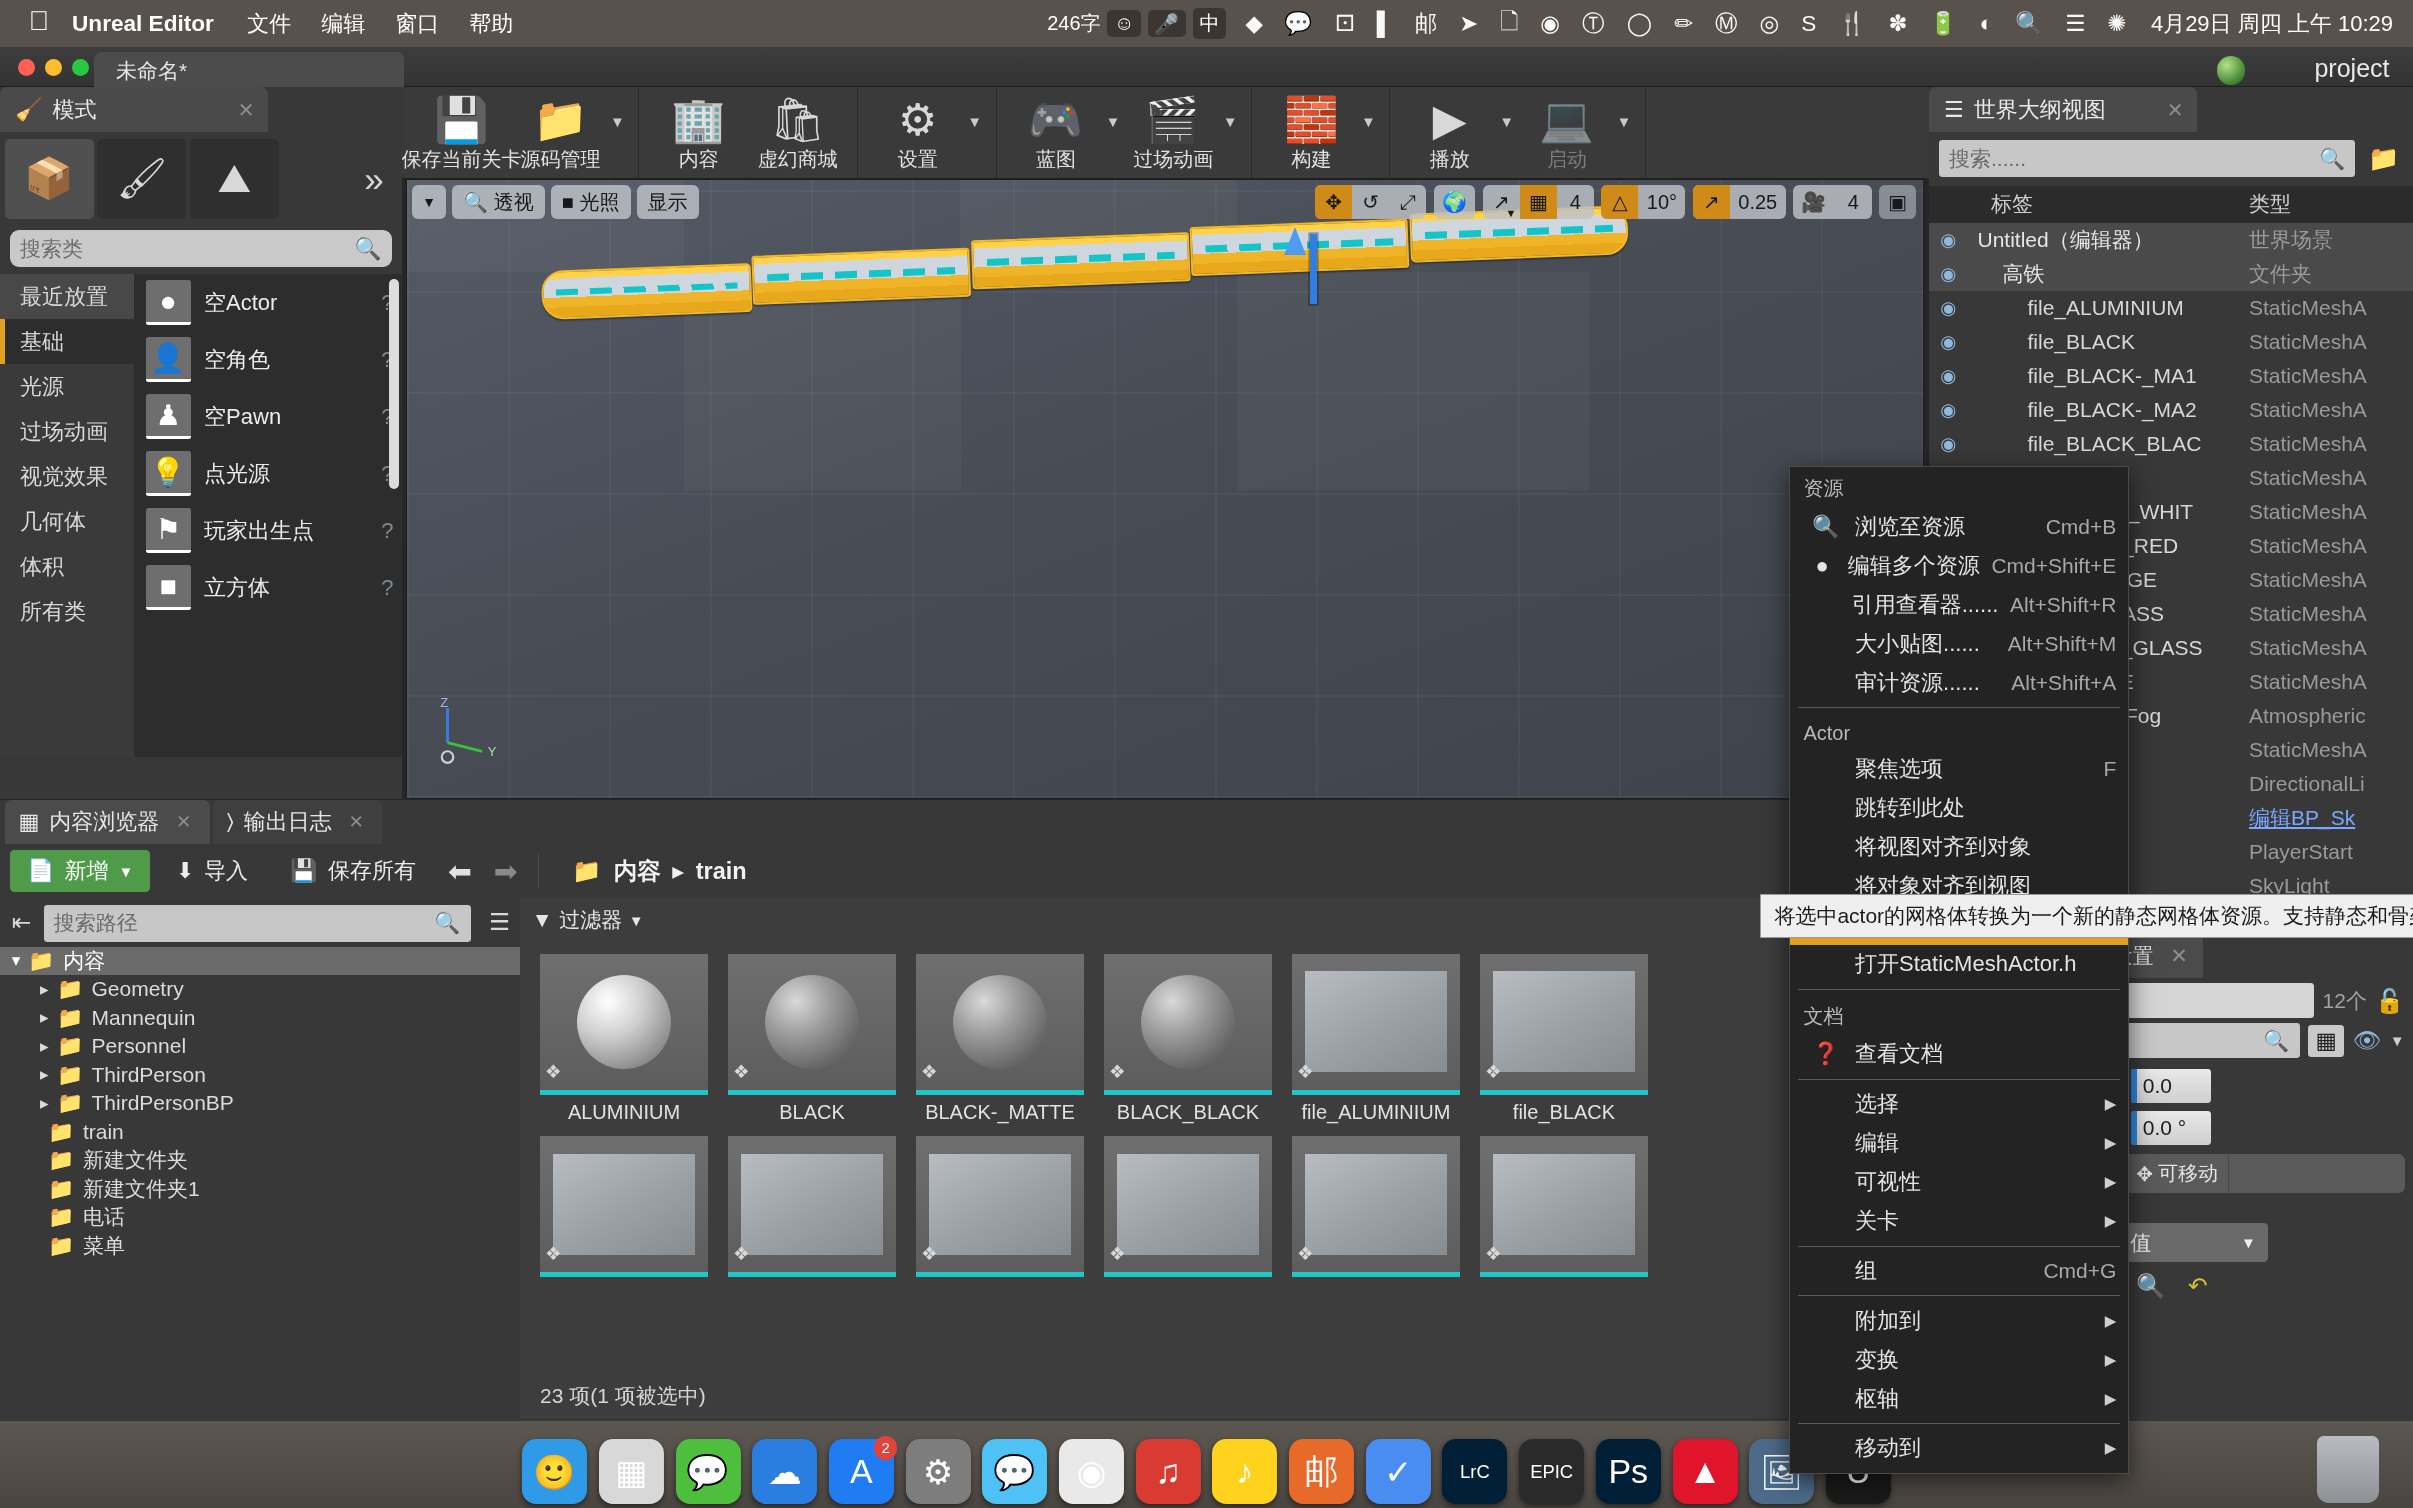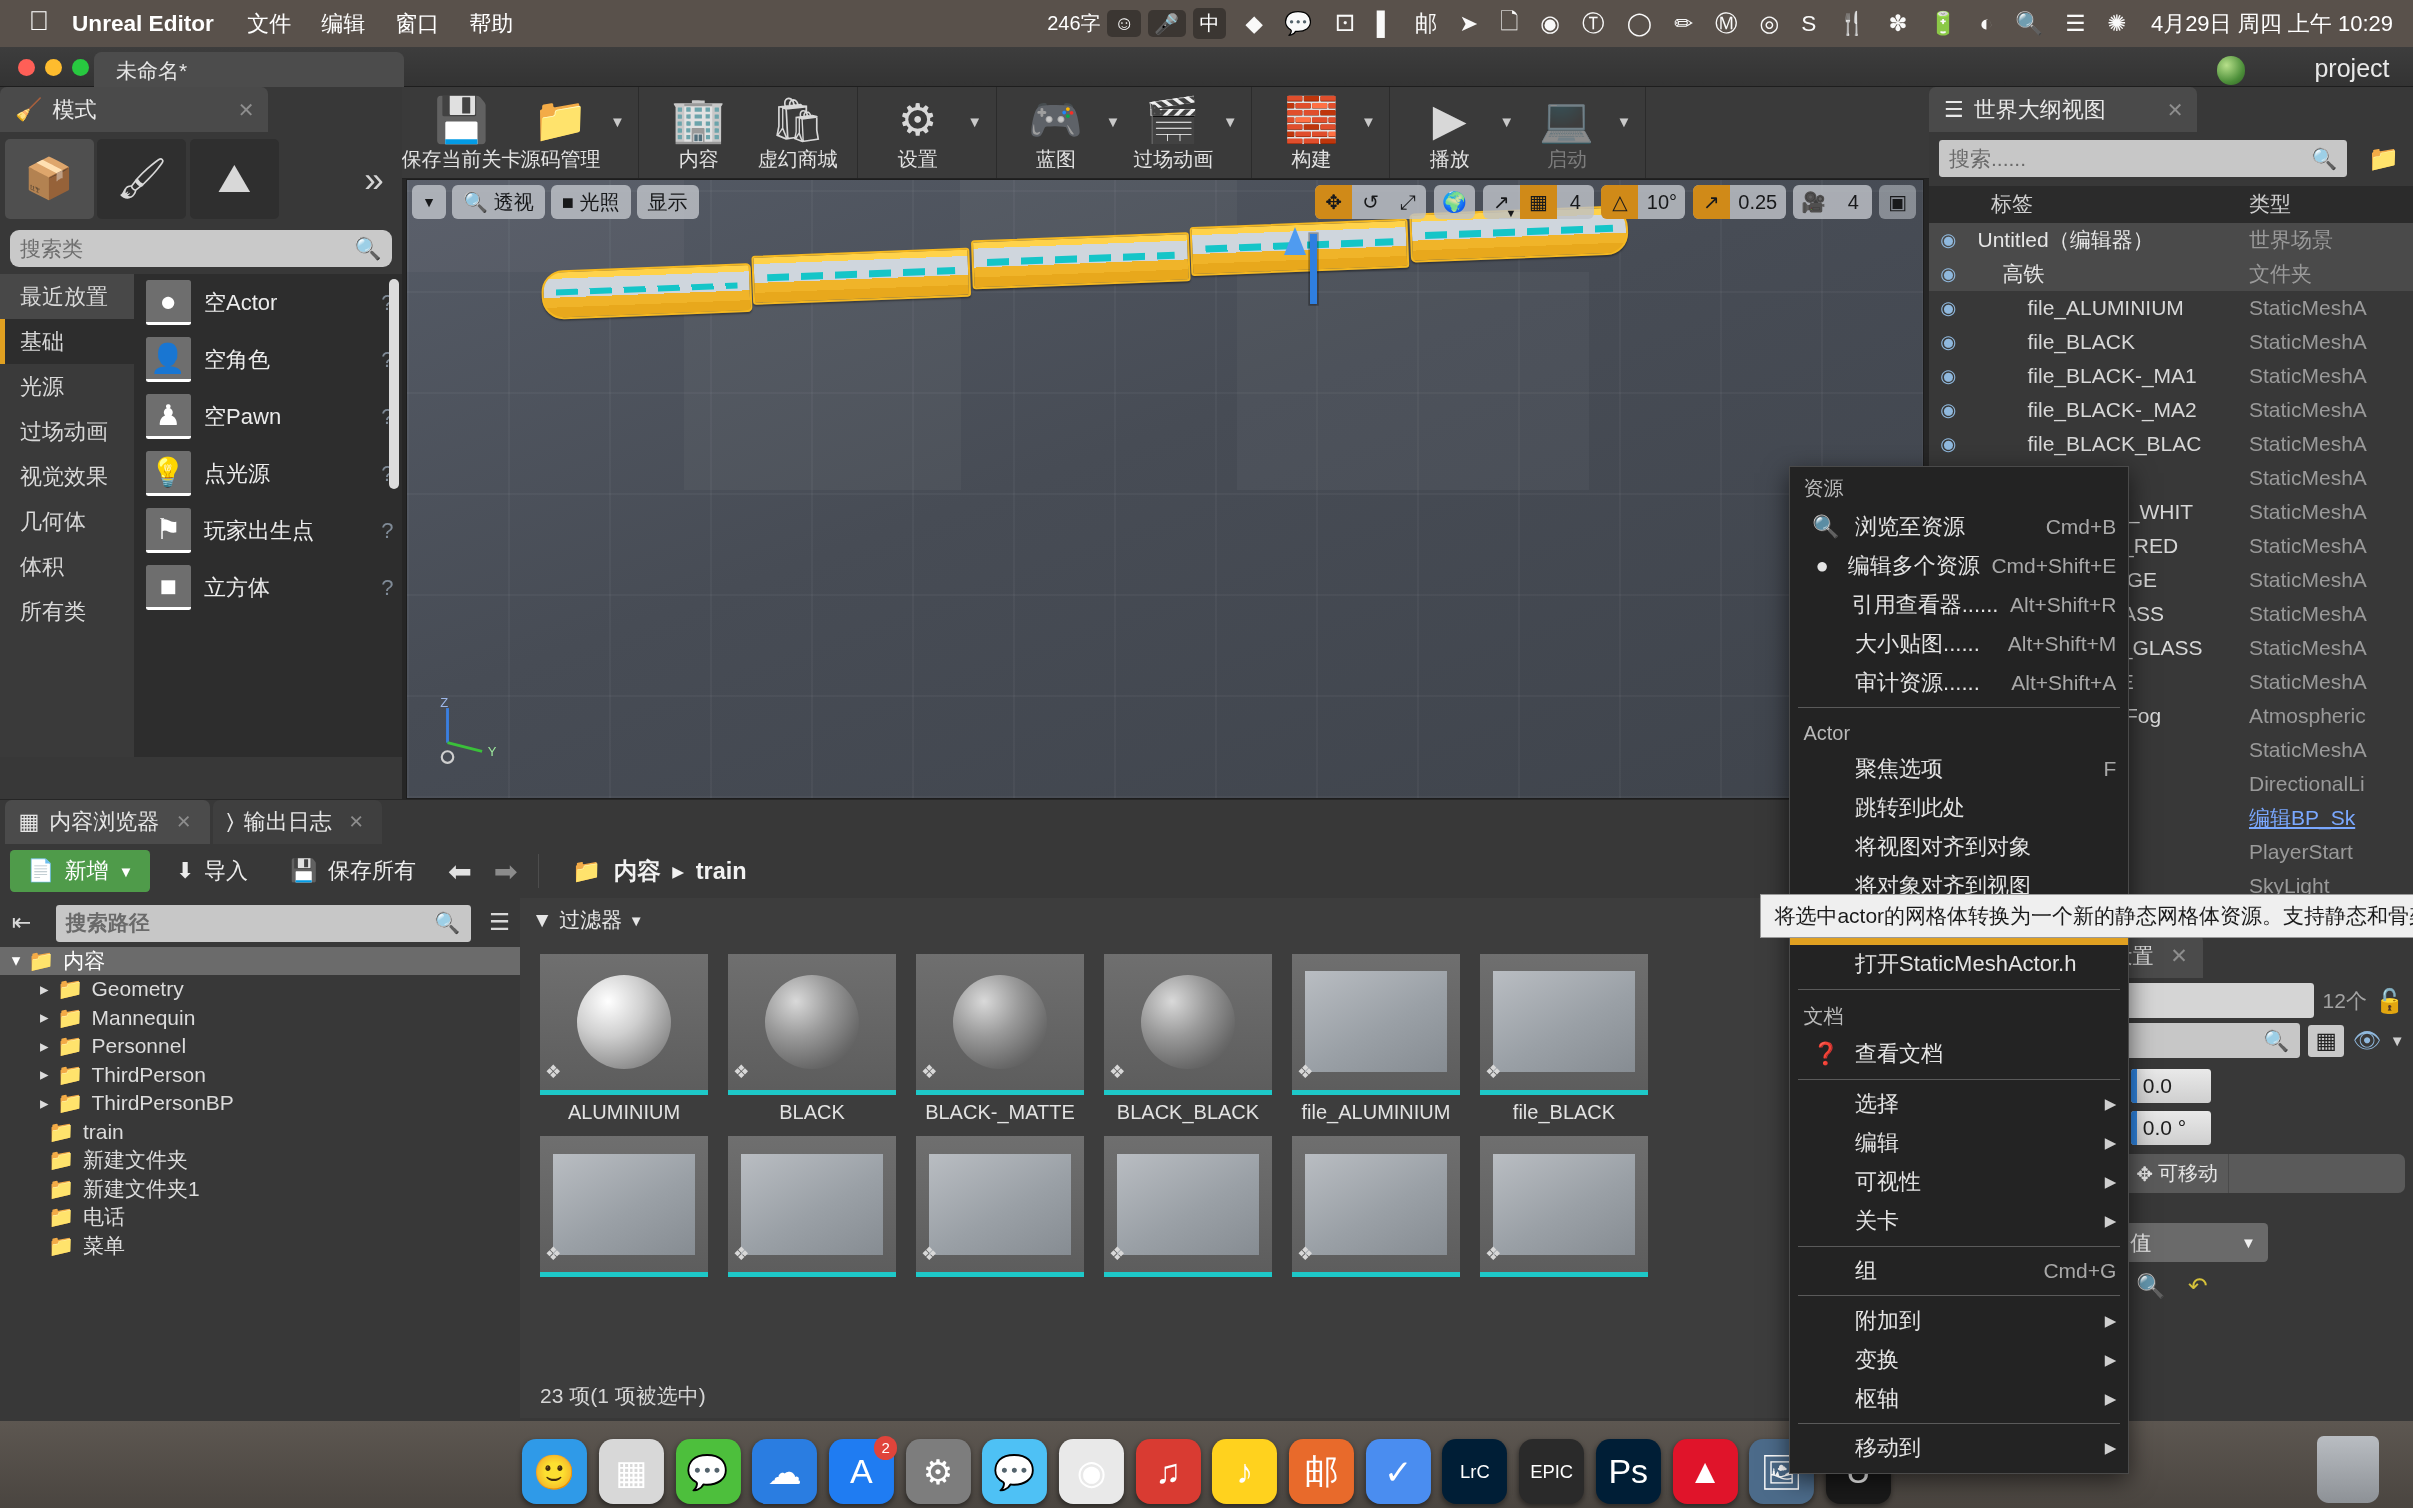--- a/index.html
+++ b/index.html
@@ -478,7 +478,7 @@
       <span>世界大纲视图</span>
       <span class="x">✕</span>
     </div>
-    <div style="display:flex;align-items:center;gap:8px;">
+    <div style="display:flex;align-items:center;">
       <div class="srch" style="flex:1;">
         <span>搜索......</span>
         <span style="margin-left:auto;color:#3b3b3b;">🔍</span>

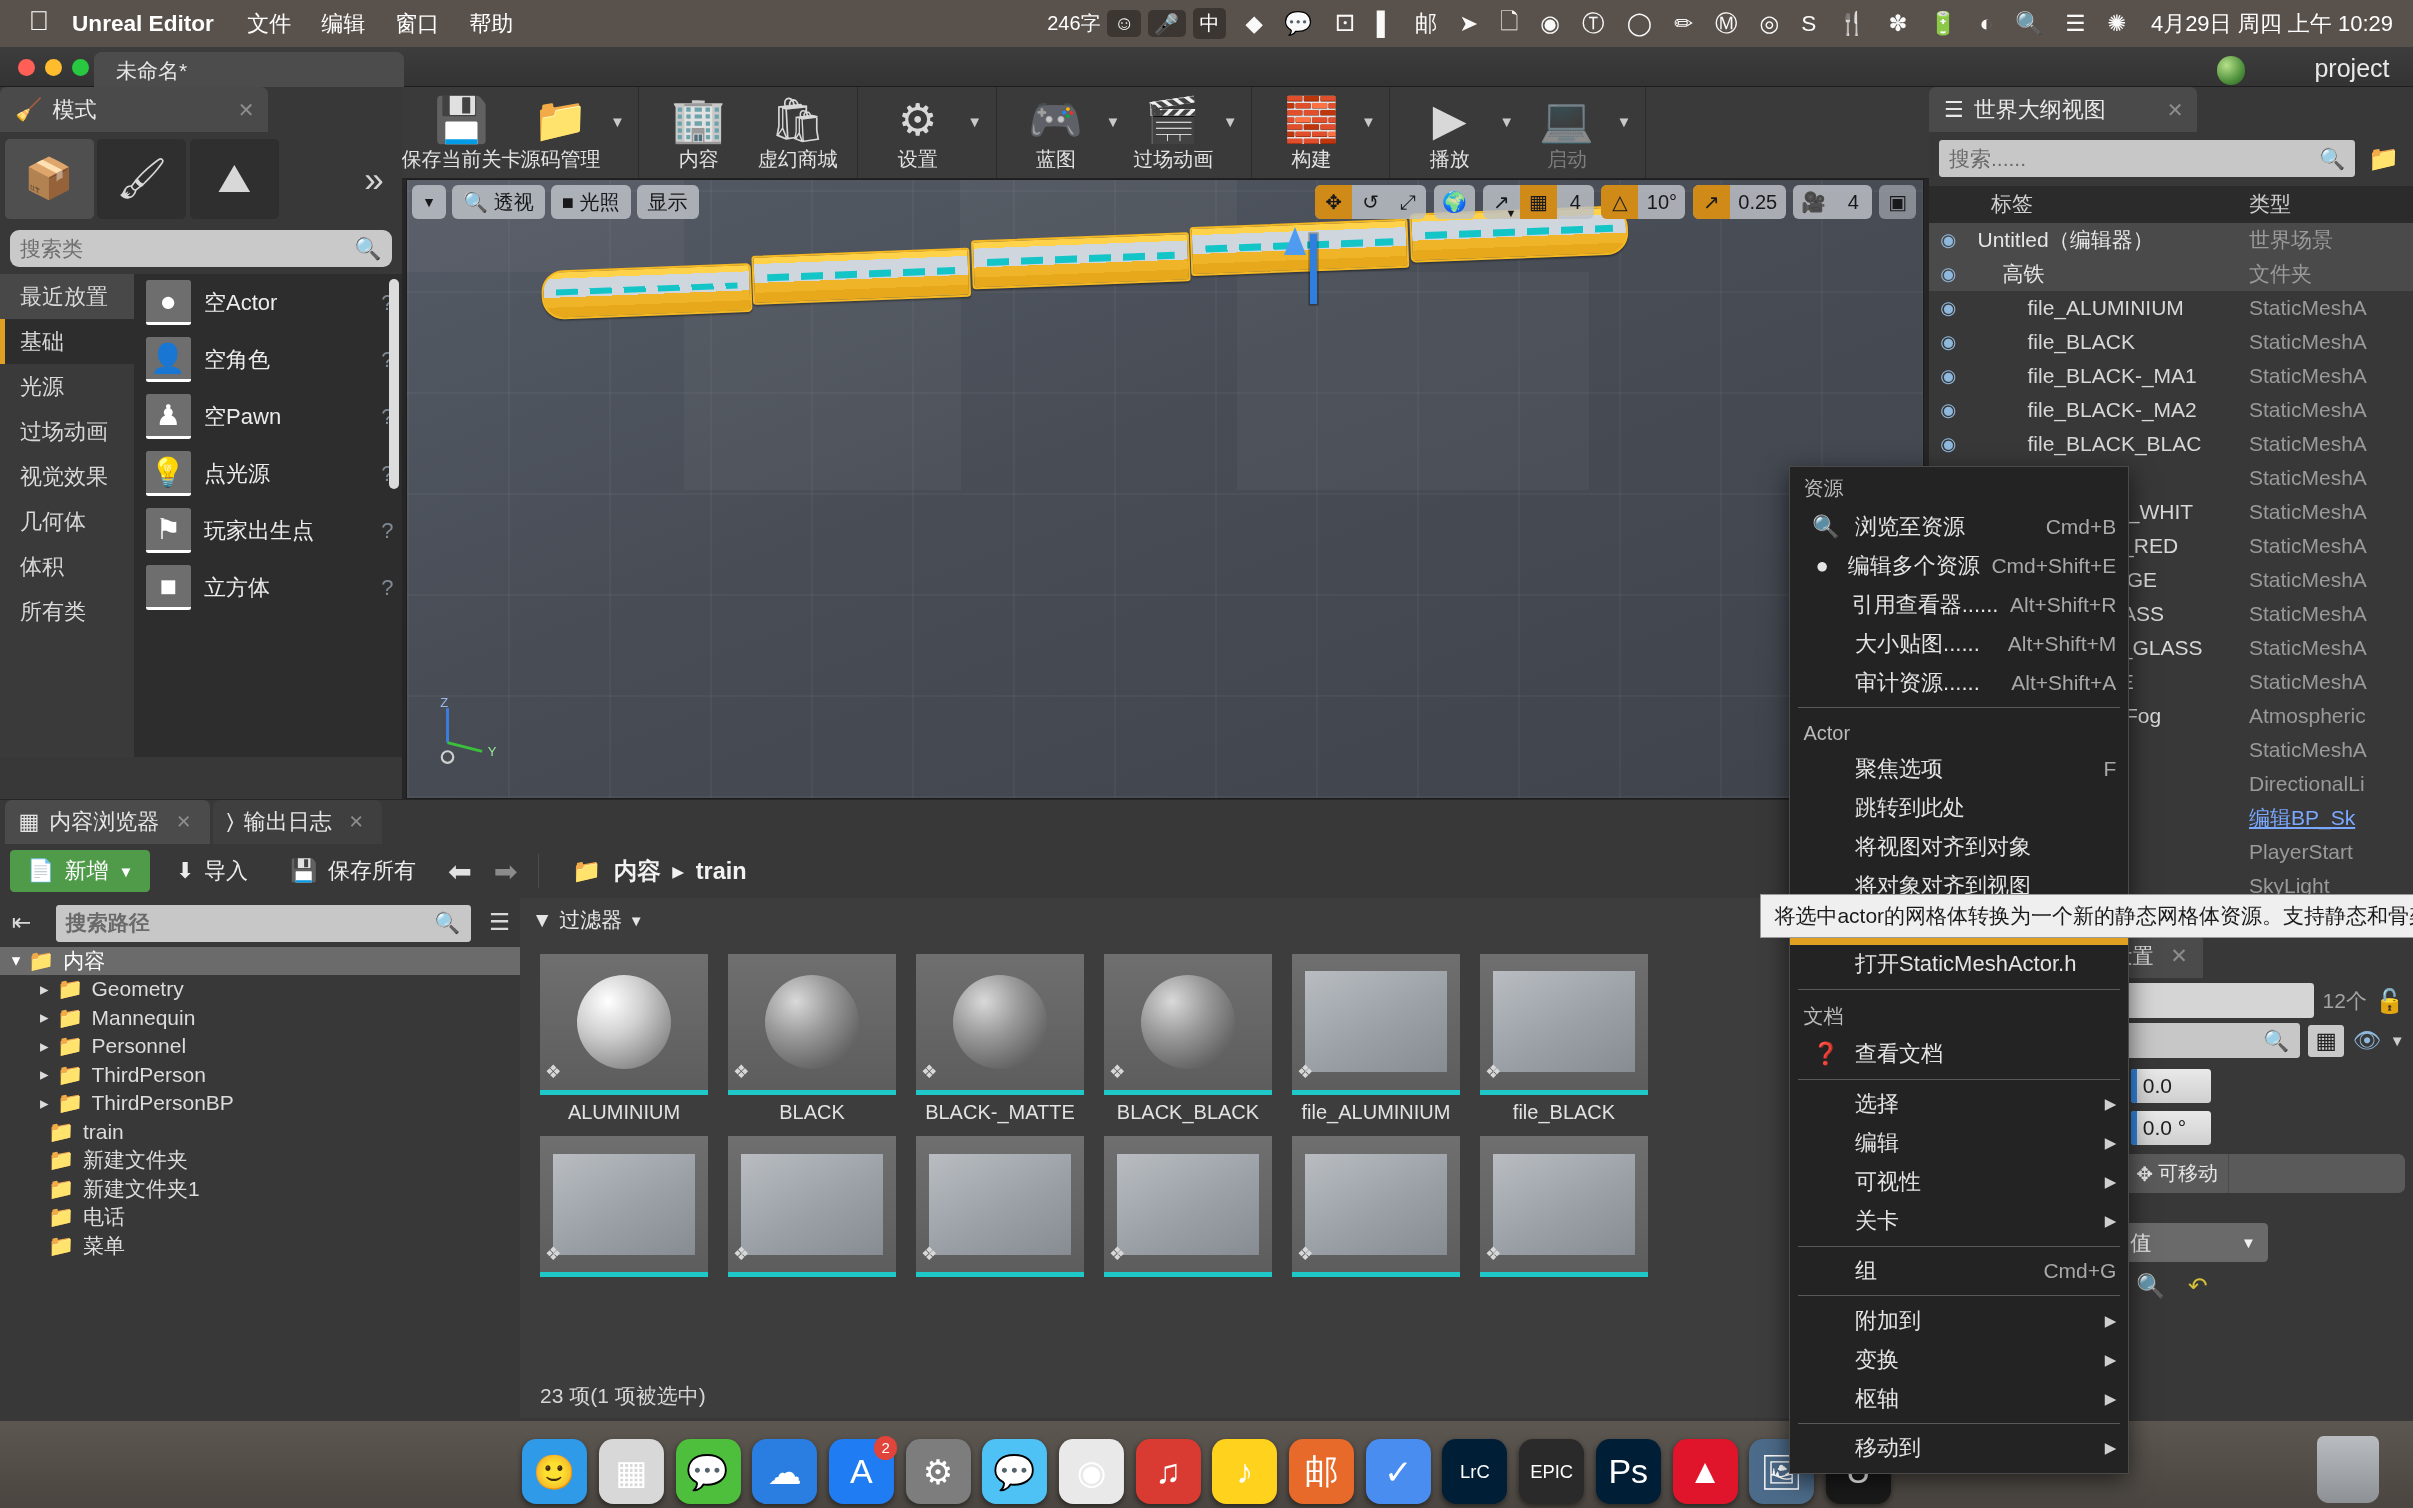--- a/index.html
+++ b/index.html
@@ -709,7 +709,7 @@
       <div id="cbtree">
         <div style="display:flex;align-items:center;">
           <span style="font-size:23.5px;padding:0 8.4px 0 11.7px;color:#d8d8d8;">⇤</span>
-          <div class="srch" style="flex:1;margin-left:16px;font-weight:bold;">
+          <div class="srch" style="flex:1;margin-left:4px;">
             <span>搜索路径</span>
             <span style="margin-left:auto;color:#3b3b3b;">🔍</span>
           </div>

